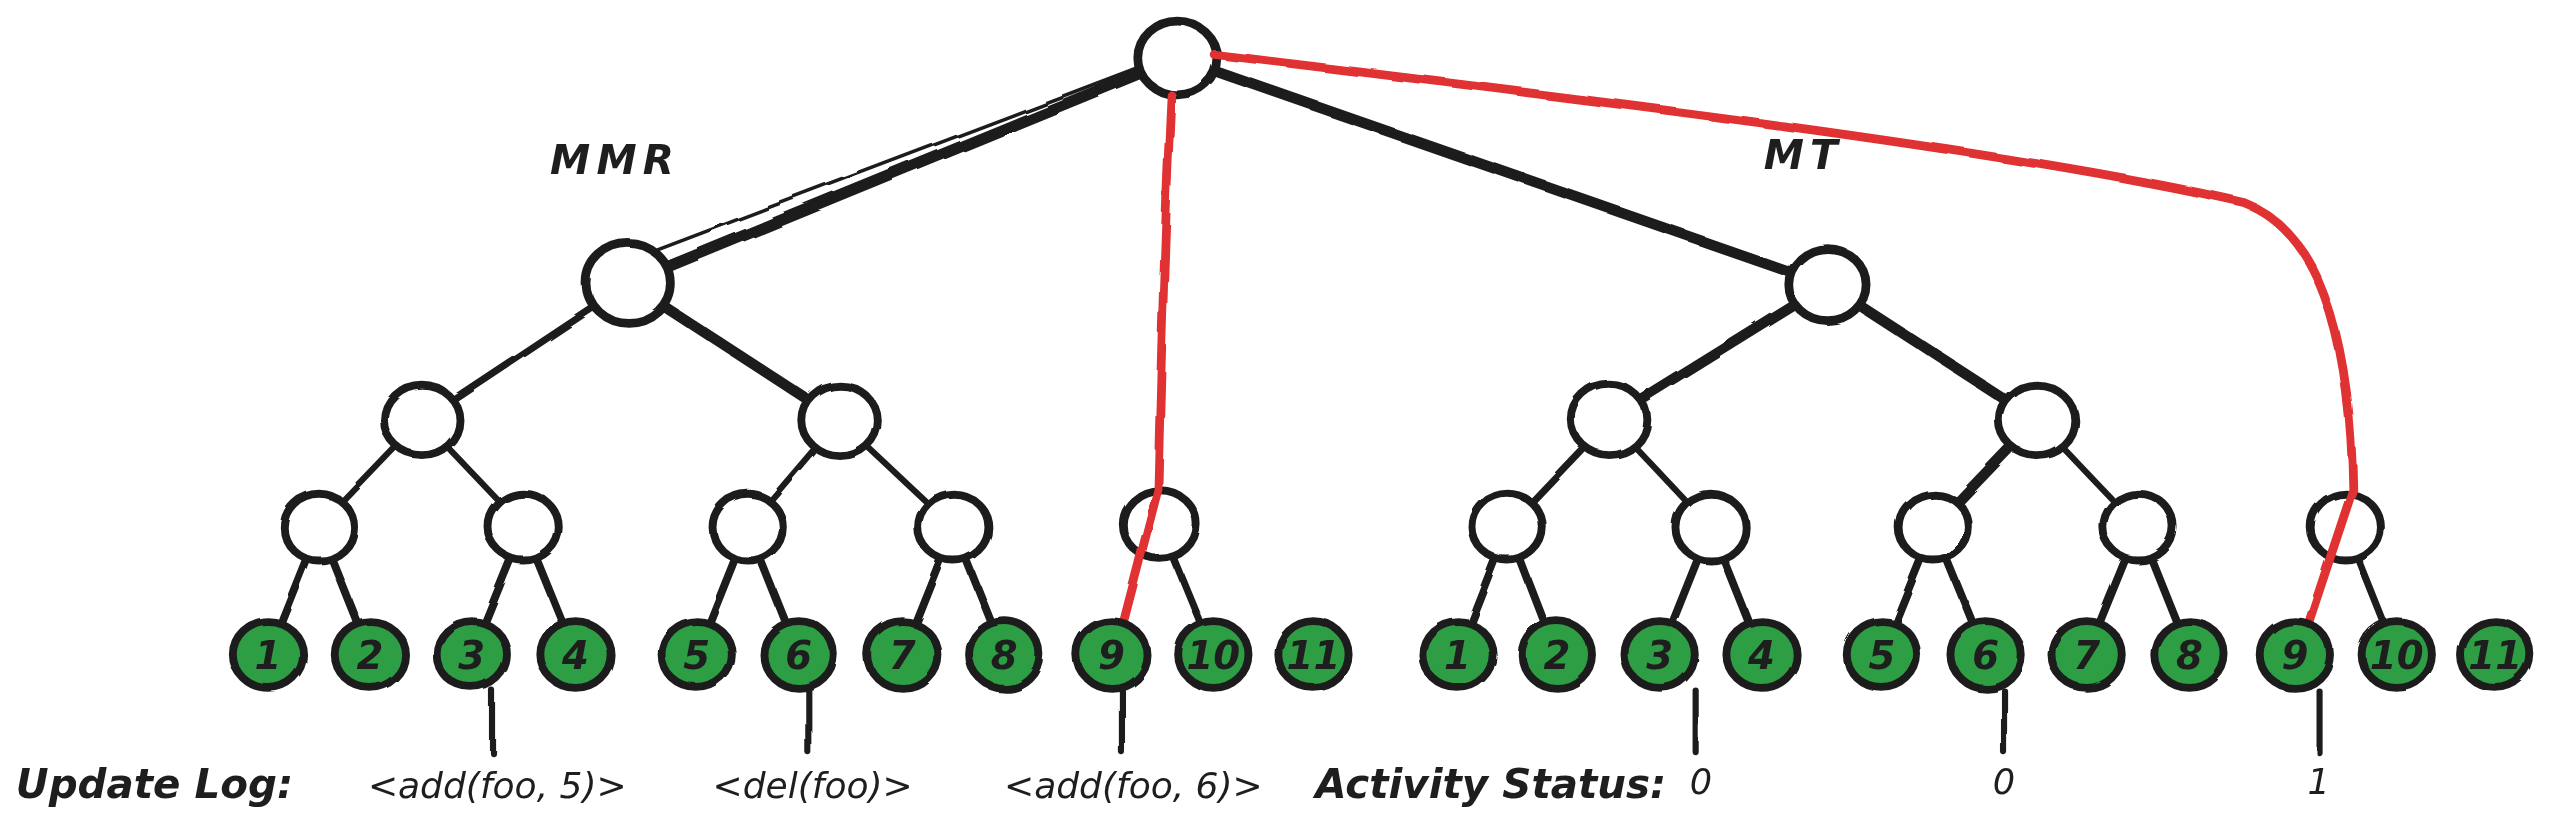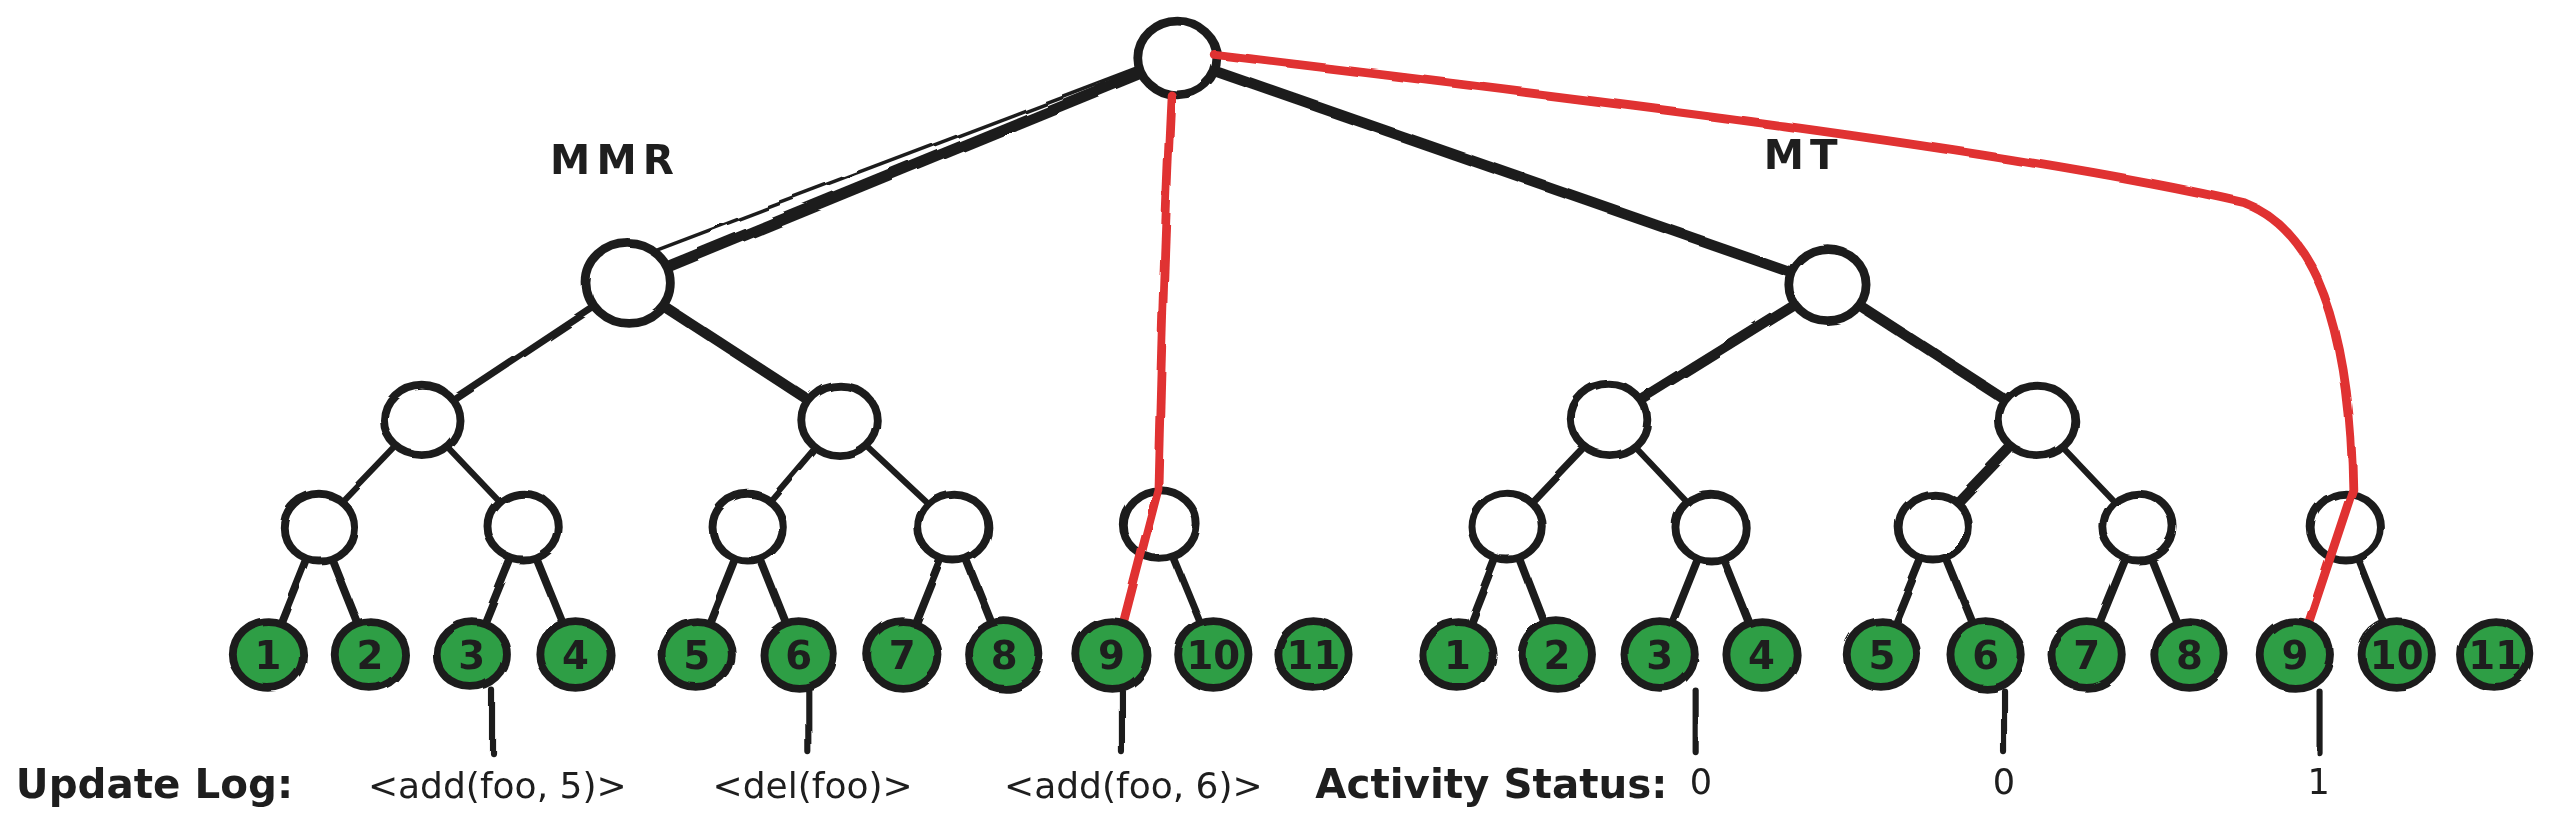--- a/index.html
+++ b/index.html
@@ -4,7 +4,7 @@
 <style>
   html,body{margin:0;padding:0;background:#ffffff;}
   body{font-family:"DejaVu Sans", sans-serif;}
-  #canvas-wrap{width:100%;}
+  #canvas-wrap{width:100%;font-style:italic;}
   svg{display:block;width:100%;height:auto;background:#ffffff;}
   text{font-family:"DejaVu Sans", sans-serif; fill:#1e1e1e;}
   .tree-label{font-size:46px;font-weight:700;letter-spacing:7px;}

